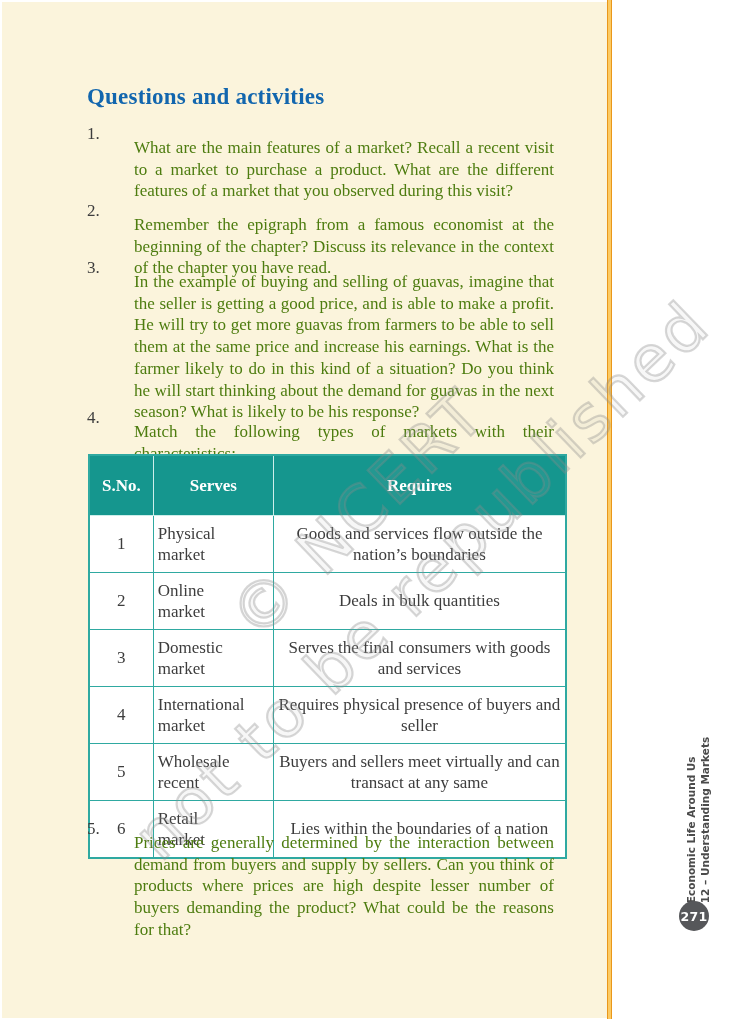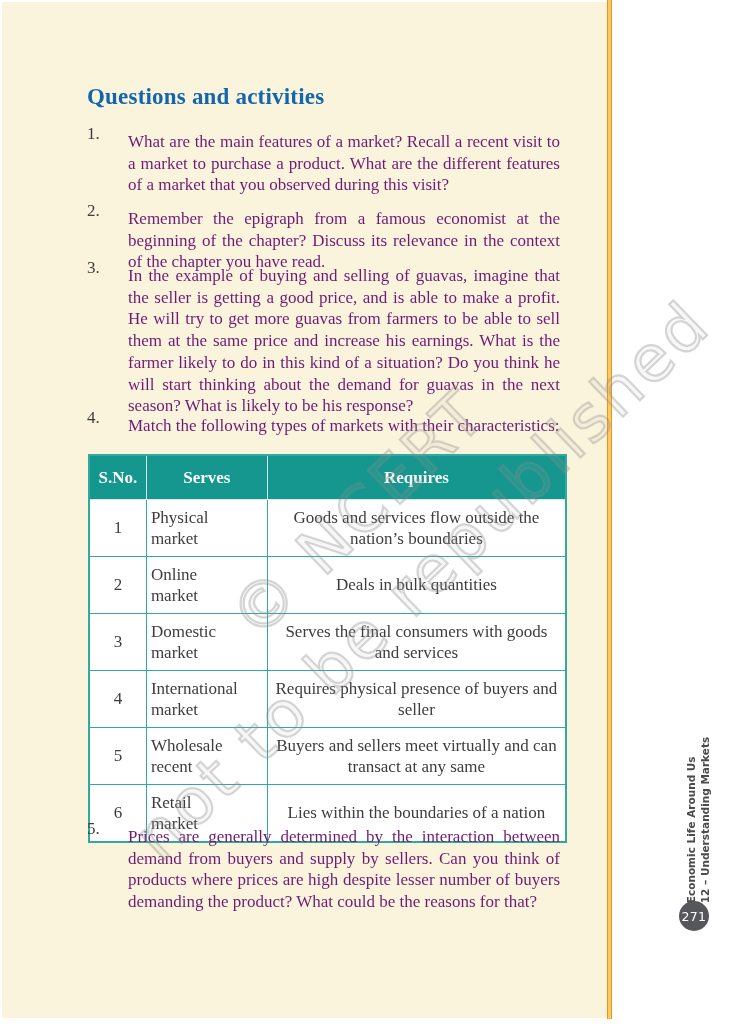--- a/index.html
+++ b/index.html
@@ -28,7 +28,7 @@
     flex:none;width:33px;font-size:17px;line-height:21.7px;color:#3d3d3d;
   }
   .q-text{
-    margin:8px;flex:1;font-size:17px;line-height:21.7px;color:#701a75;
+    margin:14px;flex:1;font-size:17px;line-height:21.7px;color:#4d7c0f;
     text-align:justify;
   }
   #q1{top:121px}#q2{top:198px}#q3{top:255px}#q4{top:405px}#q5{top:816px}

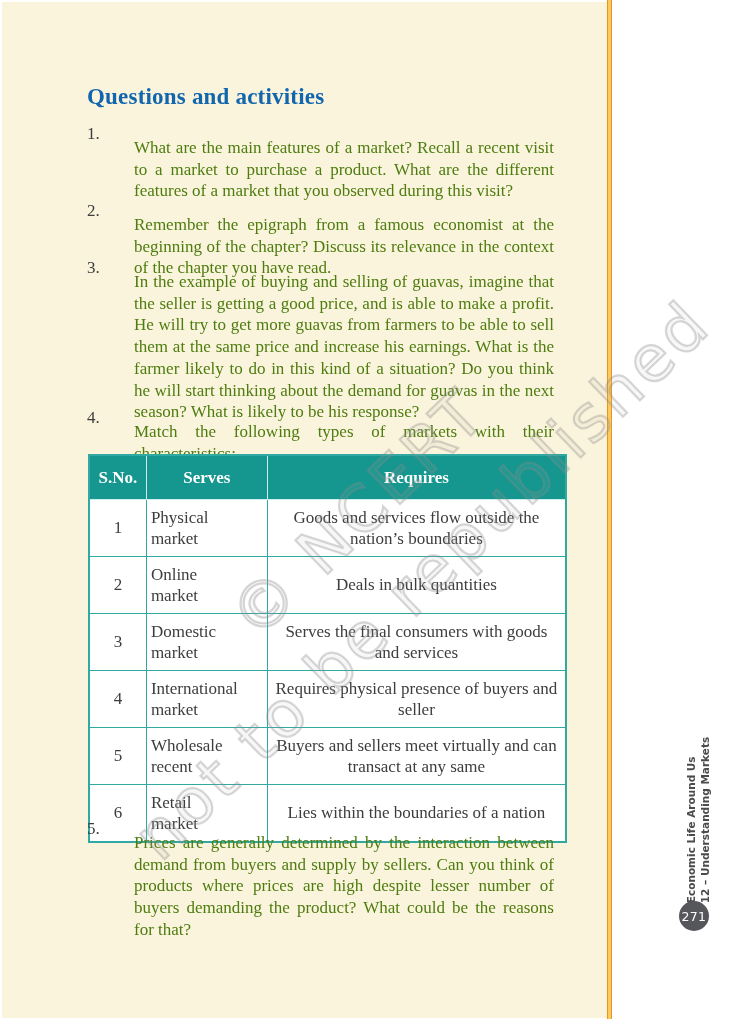--- a/index.html
+++ b/index.html
@@ -40,7 +40,7 @@
   }
   table.match th{
     background:#15968e;color:#ffffff;font-weight:bold;font-size:17px;
-    height:35px;padding:4px;border-left:1px solid #cdeeea;border-bottom:1px solid #cdeeea;
+    height:35px;padding:12px;border-left:1px solid #cdeeea;border-bottom:1px solid #cdeeea;
   }
   table.match th:first-child{border-left:2px solid #2fa9a1;}
   table.match td{

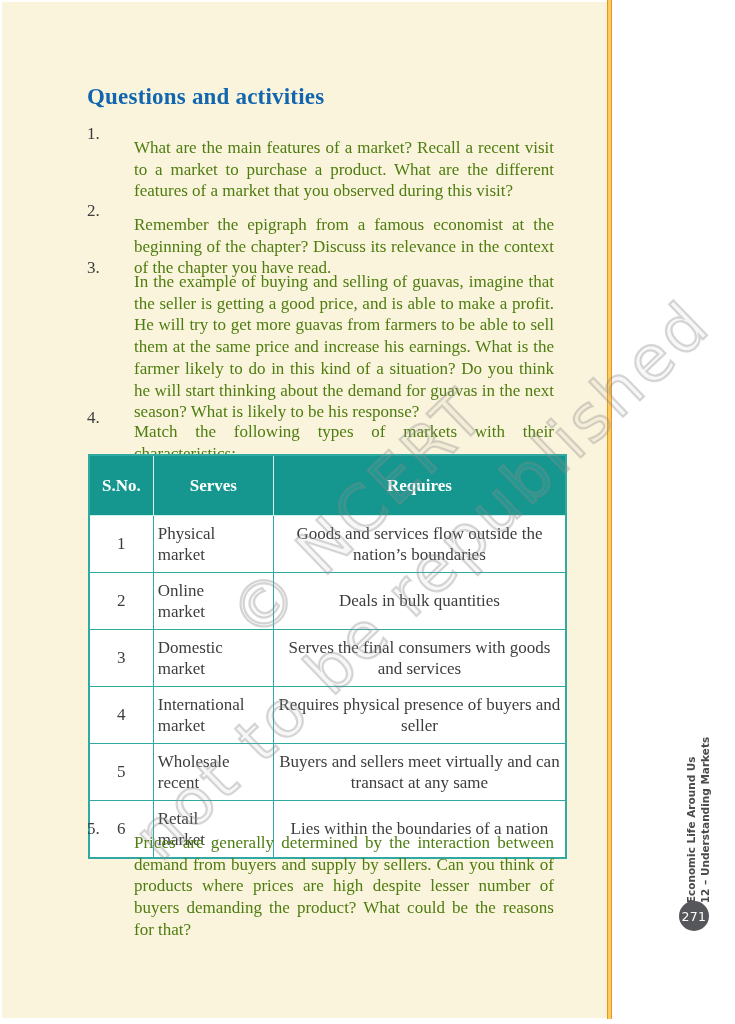--- a/index.html
+++ b/index.html
@@ -63,7 +63,7 @@
     border-radius:50%;background:#56575a;color:#ffffff;
     display:flex;align-items:center;justify-content:center;
     font-family:"DejaVu Sans","Liberation Sans",sans-serif;
-    font-weight:400;font-size:12.5px;letter-spacing:.3px;
+    font-weight:700;font-size:12.5px;letter-spacing:.3px;
   }
   
   .watermark{

